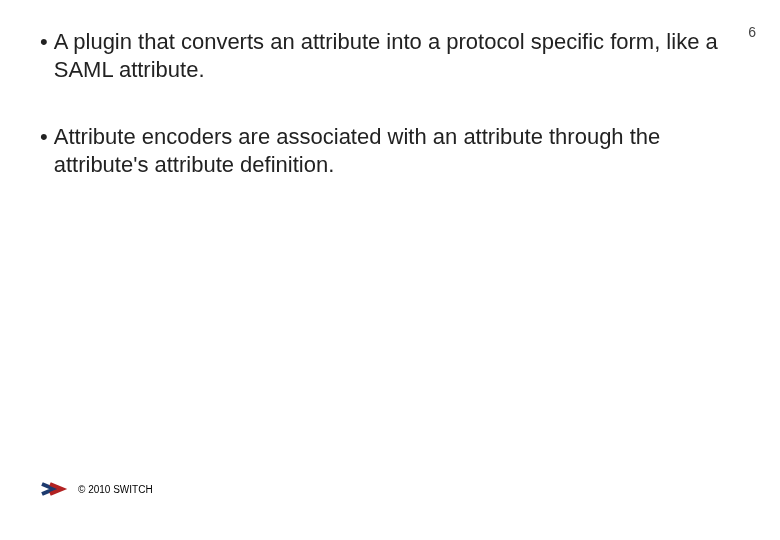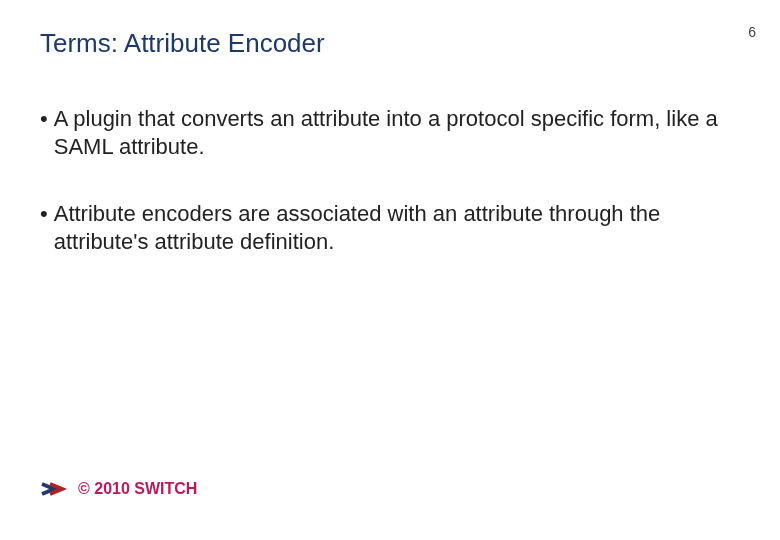--- a/index.html
+++ b/index.html
@@ -22,7 +22,6 @@
 
   <div class="page-number">6</div>
 
-  <h1 class="title">Terms: Attribute Encoder</h1>
 
   <div class="bullets">
     <div class="bullet">

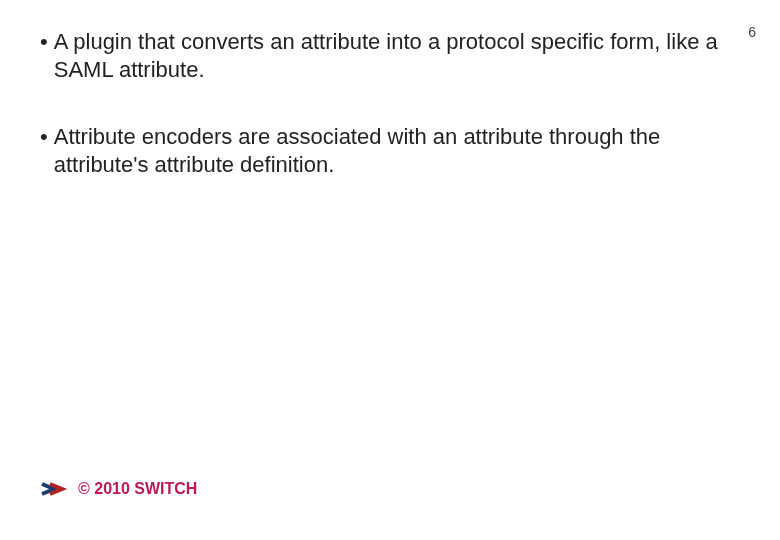--- a/index.html
+++ b/index.html
@@ -12,7 +12,7 @@
   .bullet .dot { flex: 0 0 auto; padding-right: 6px; }
   .bullet .text { }
   .footer { position: absolute; left: 40px; bottom: 40px; display: flex; align-items: center; gap: 10px; }
-  .footer .copyright { font-size: 16px; color: #be185d; font-weight: bold; }
+  .footer .copyright { font-size: 10px; color: #000000; }
   .logo svg { display: block; }
 </style>
 </head>

